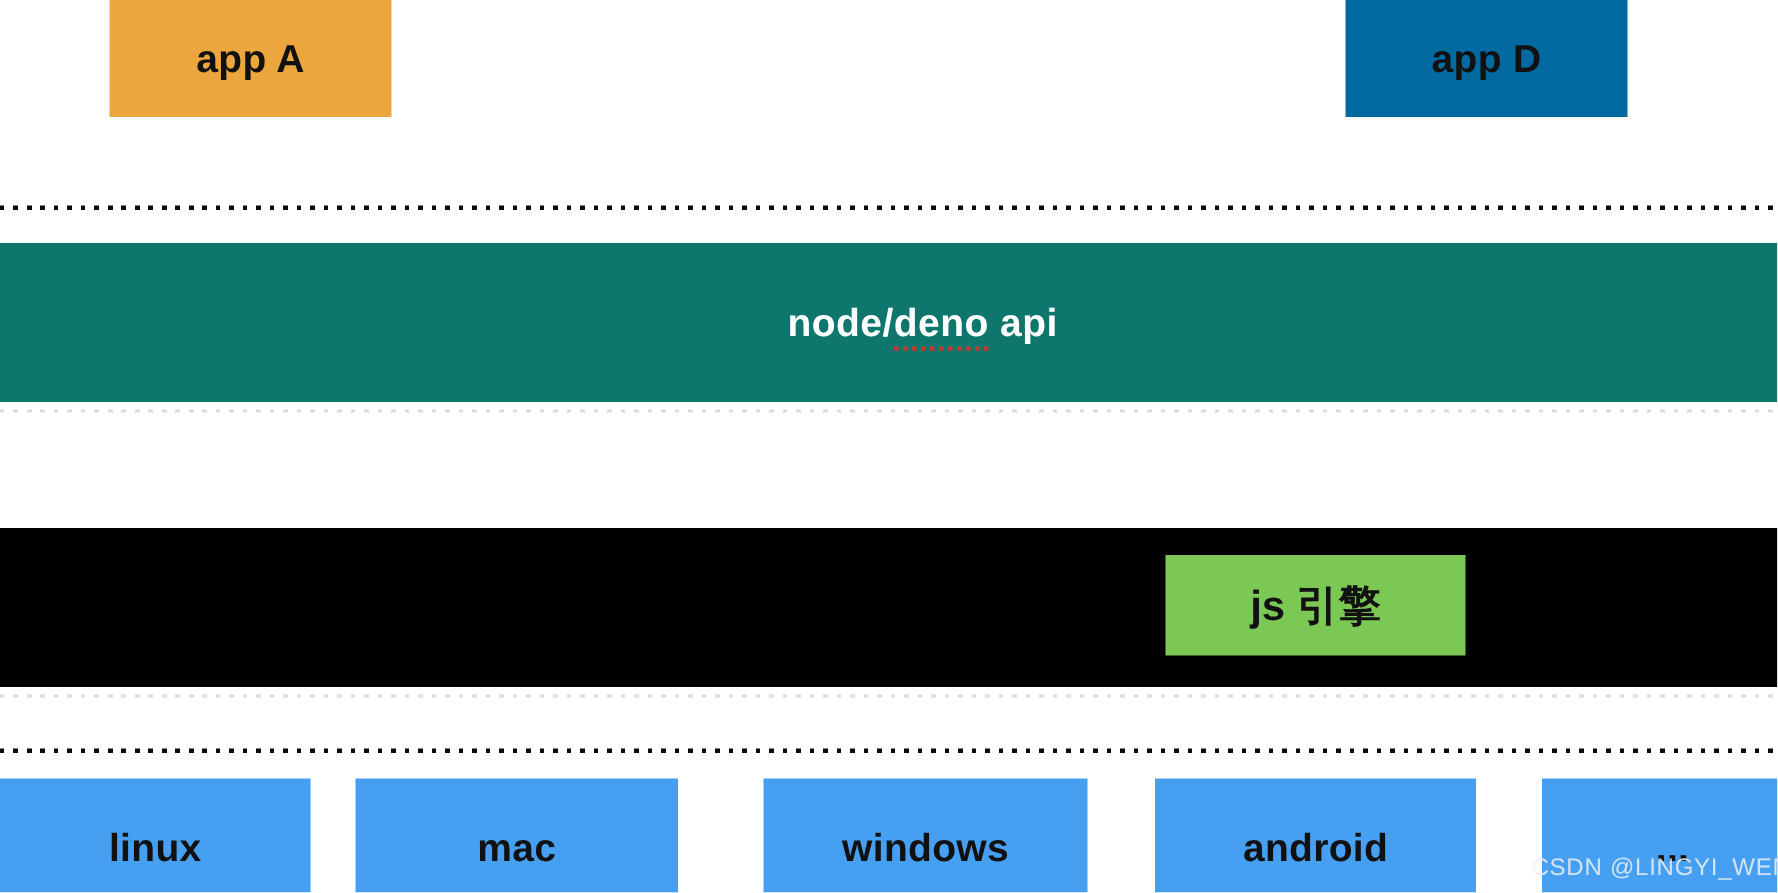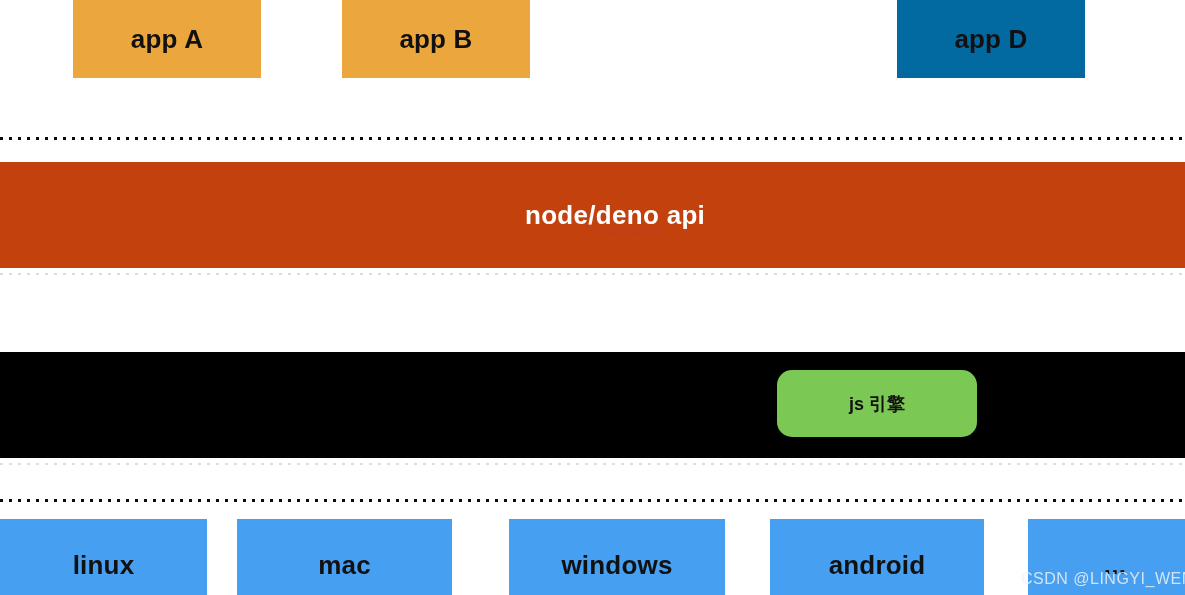--- a/index.html
+++ b/index.html
@@ -123,7 +123,6 @@
 <div id="canvas">
 
   <div class="box app-box" id="app-a" style="background-color: rgb(235, 167, 62);">app A</div>
-  <div class="box app-box" id="app-b" style="background-color: rgb(235, 167, 62);">app B</div>
   <div class="box app-box" id="app-d" style="background-color: #0369a1;">app D</div>
 
   <div class="dotted-sep" id="dotted-sep-top"></div>

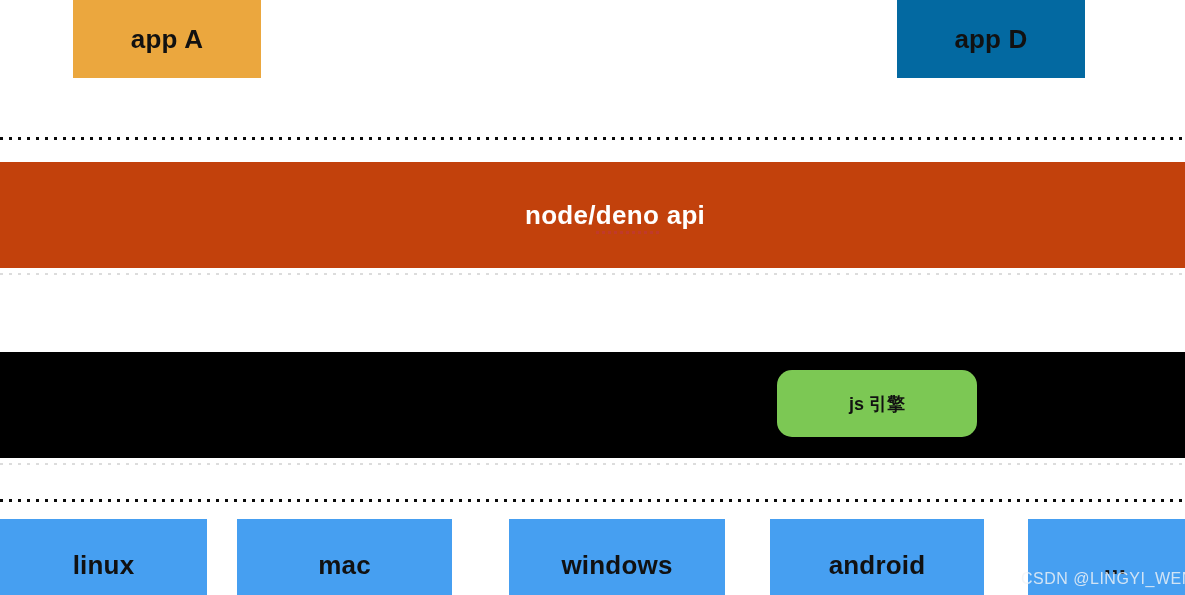--- a/index.html
+++ b/index.html
@@ -127,7 +127,7 @@
 
   <div class="dotted-sep" id="dotted-sep-top"></div>
 
-  <div class="layer-bar" id="api-bar" style="background-color: #c2410c;">
+  <div class="layer-bar" id="api-bar" style="background-color: #0f766e;">
     <div class="bar-label">
       <span>node/</span><span class="spell-underline" style="border-bottom-color: rgb(192, 58, 43);">deno</span><span> api</span>
     </div>

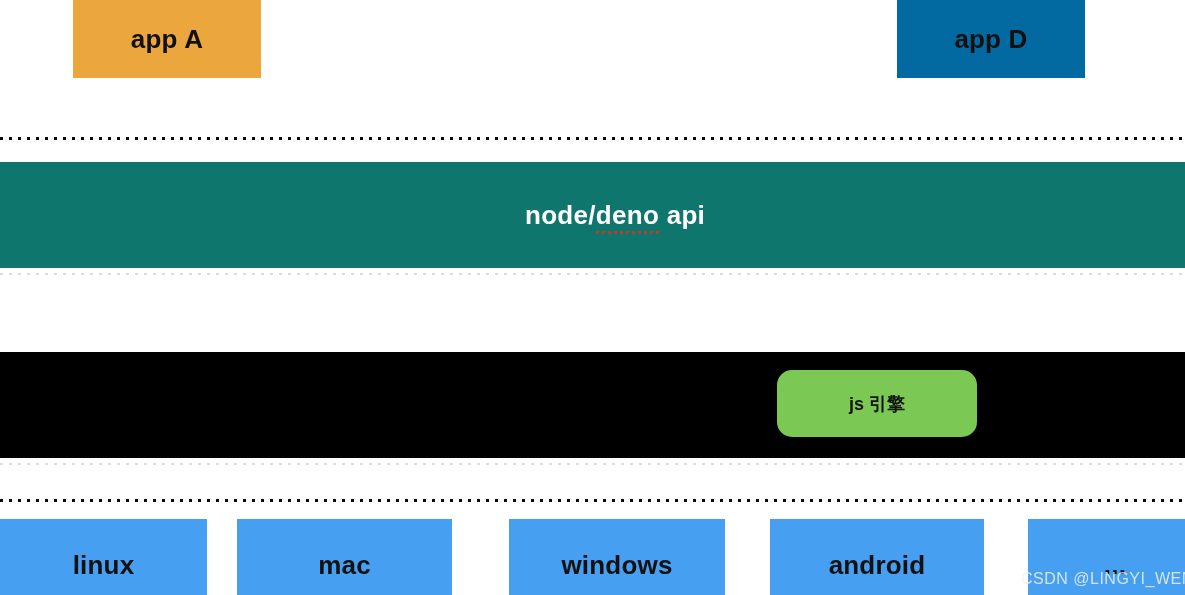--- a/index.html
+++ b/index.html
@@ -92,9 +92,8 @@
     align-items: center;
     justify-content: center;
     font-weight: bold;
-    font-size: 18px;
+    font-size: 28px;
     color: #111111;
-    border-radius: 15px;
   }
 
   

